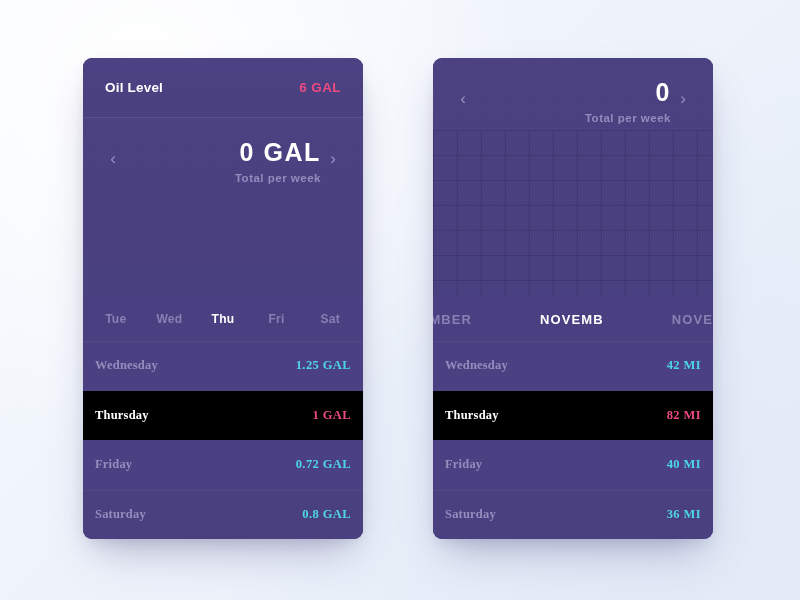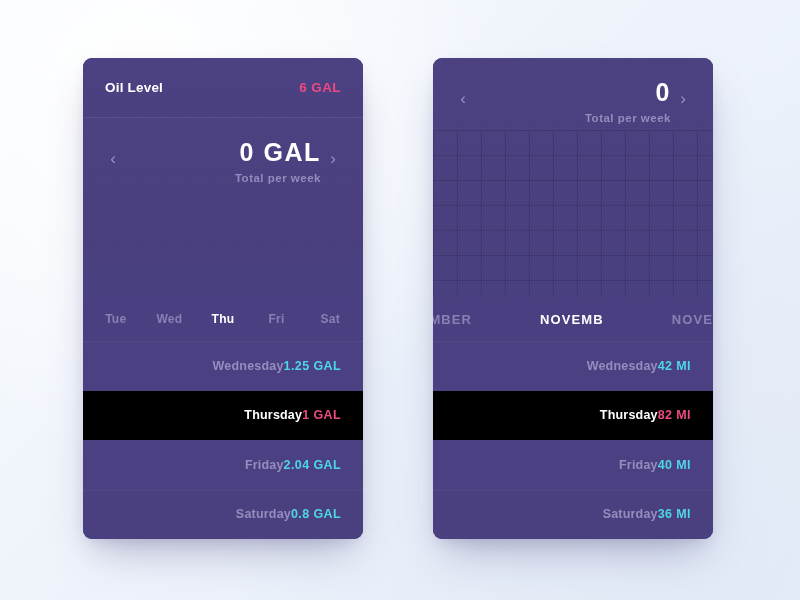--- a/index.html
+++ b/index.html
@@ -158,9 +158,10 @@
     height:49.5px;
     display:flex;
     align-items:center;
-    justify-content:flex-end;
-    padding:0 22px;
+    justify-content:space-between;
+    padding:0 12px;
     position:relative;
+    font-family:Liberation Serif, serif;
   }
   .row.odd    { background:#4b4182; }
   .row.even   { background:#4a4080; }

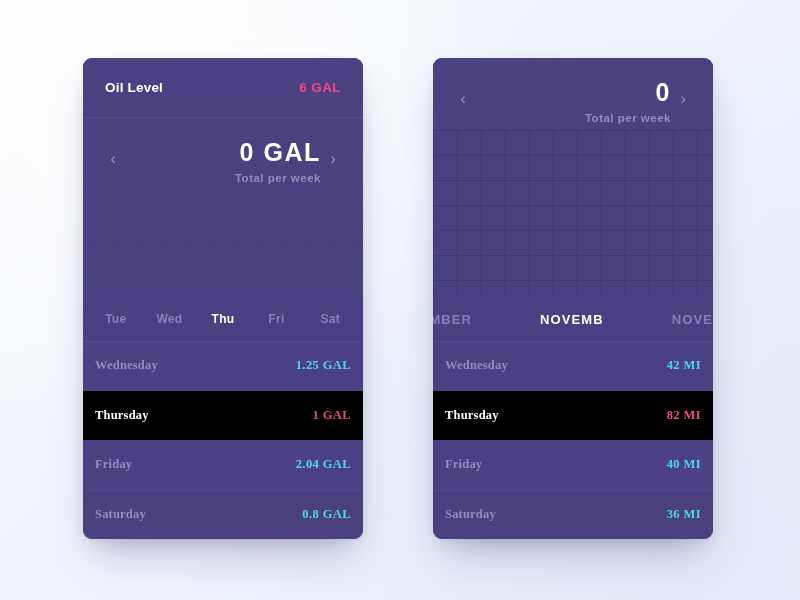--- a/index.html
+++ b/index.html
@@ -229,7 +229,7 @@
       </div>
       <div class="row odd">
         <span class="row-day">Friday</span>
-        <span class="row-val">2.04 GAL</span>
+        <span class="row-val">0.72 GAL</span>
       </div>
       <div class="row even row-sep">
         <span class="row-day">Saturday</span>

